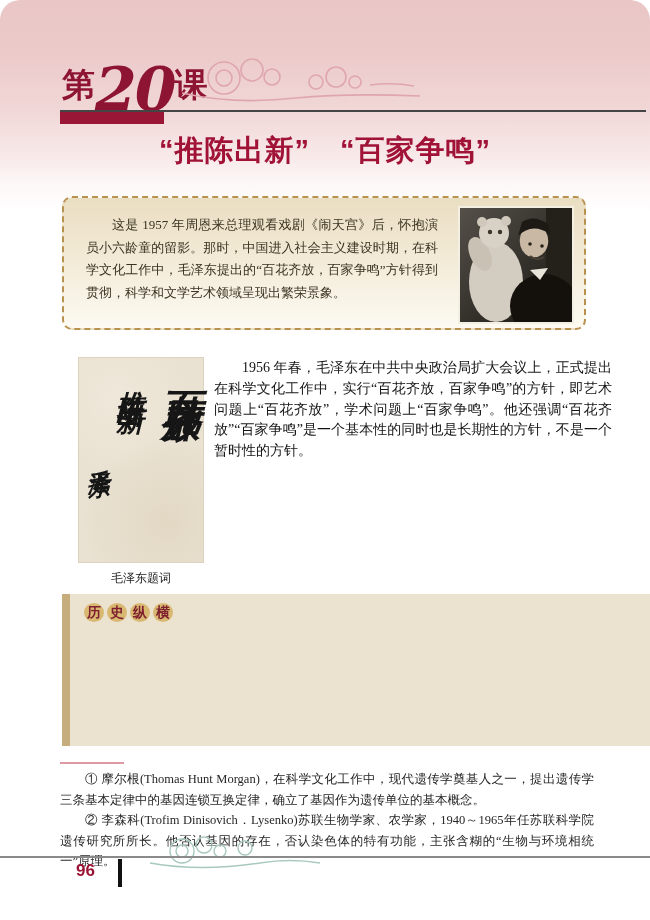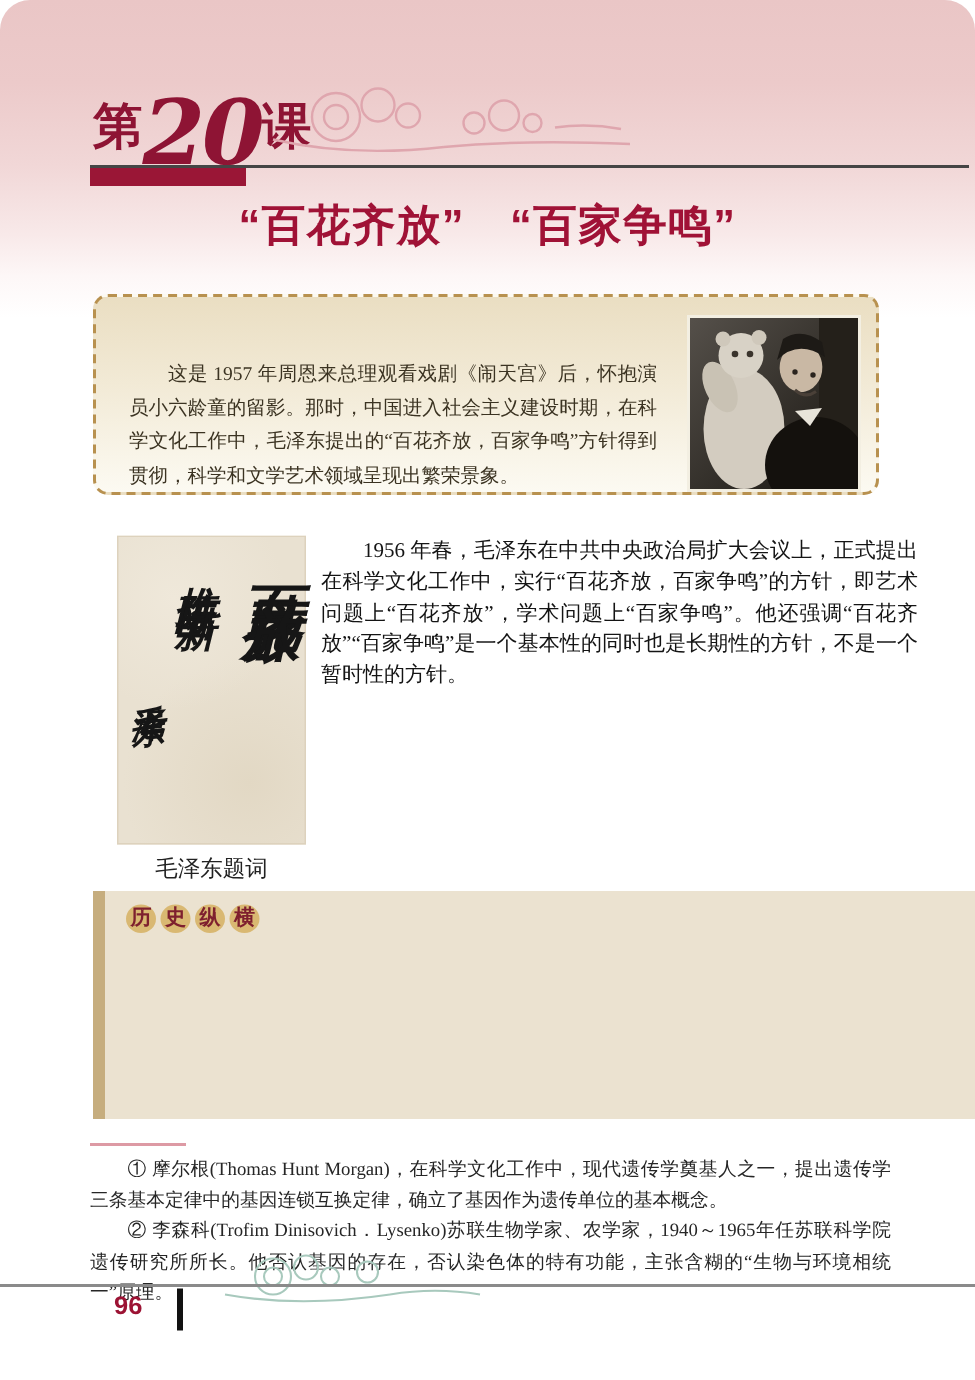--- a/index.html
+++ b/index.html
@@ -117,7 +117,7 @@
   <div class="head-line"></div>
   <div class="head-bar"></div>
 
-  <div class="page-title">“百花齐放”　“百家争鸣”</div>
+  <div class="page-title">“推陈出新”　“百家争鸣”</div>
 
   <div class="intro-box">
     <div class="intro-text">这是 1957 年周恩来总理观看戏剧《闹天宫》后，怀抱演员小六龄童的留影。那时，中国进入社会主义建设时期，在科学文化工作中，毛泽东提出的“百花齐放，百家争鸣”方针得到贯彻，科学和文学艺术领域呈现出繁荣景象。</div>

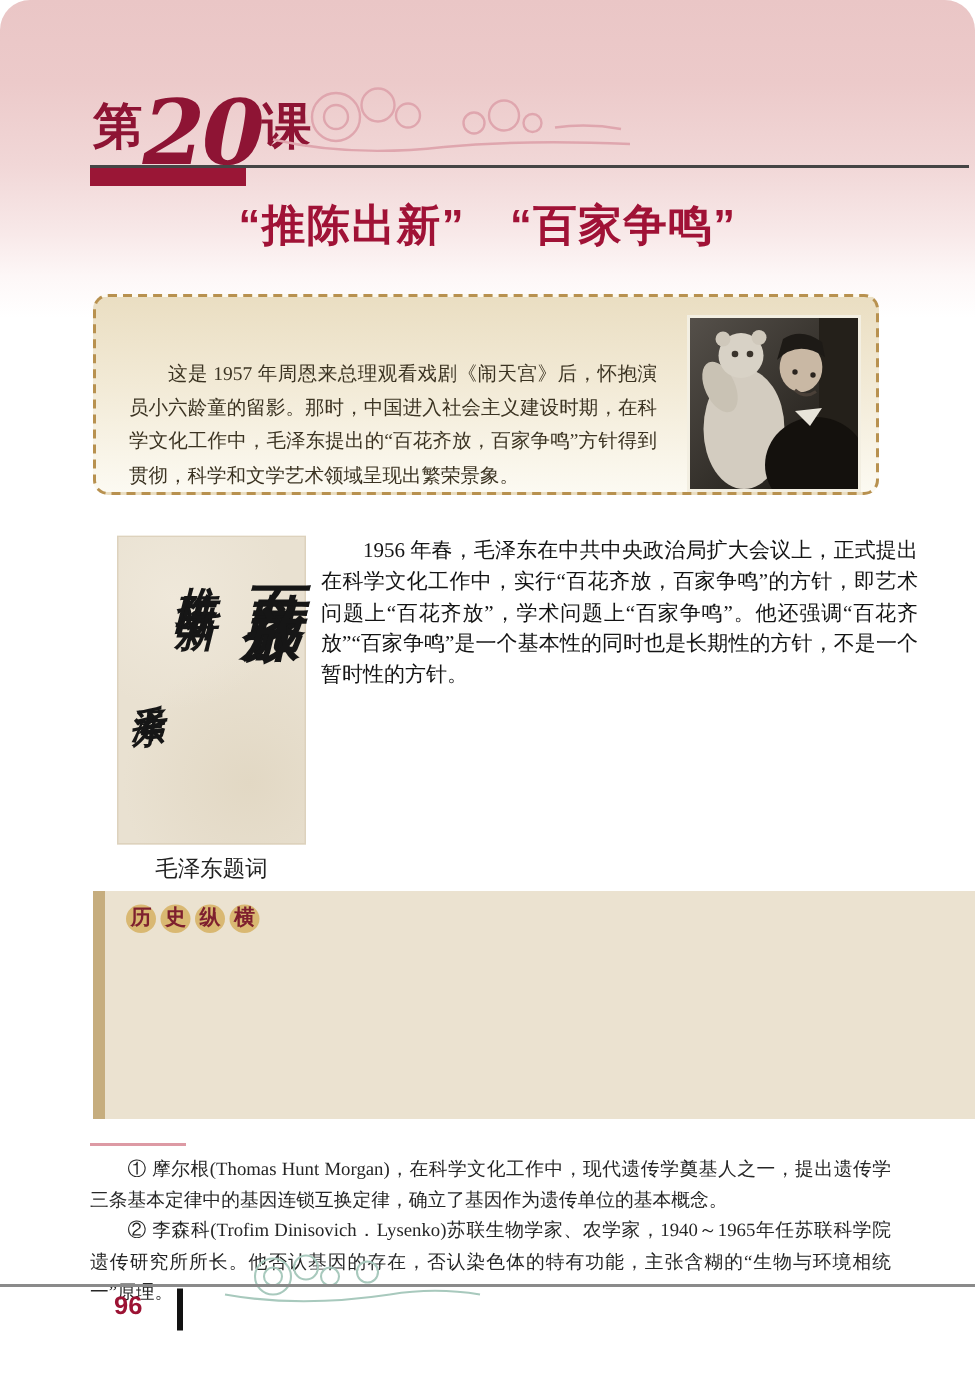--- a/index.html
+++ b/index.html
@@ -26,7 +26,7 @@
     position:absolute;left:62px;top:196px;width:524px;height:134px;box-sizing:border-box;
     border:2px dashed #b8914f;border-radius:10px;
     background:linear-gradient(180deg,#eadec2 0%,#f2ead6 45%,#fcfaf2 100%);
-    display:flex;align-items:flex-end;
+    display:flex;align-items:flex-start;
   }
   .intro-text{
     margin:16px 8px 0 22px;width:352px;font-size:13px;line-height:22.5px;

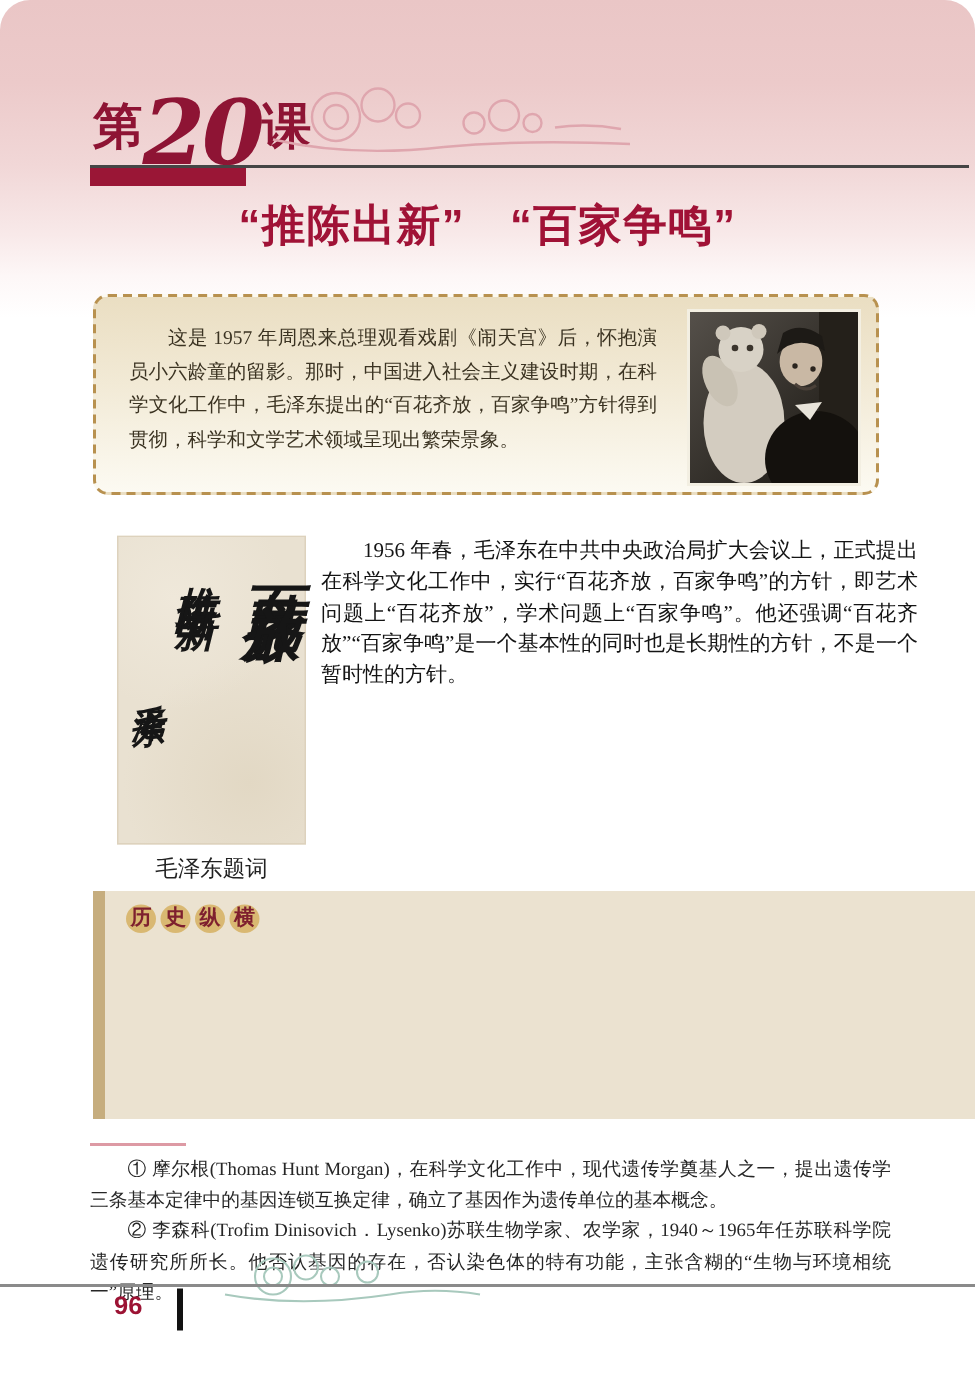--- a/index.html
+++ b/index.html
@@ -48,7 +48,7 @@
   .cal-secondary{left:34px;top:12px;font-size:27px;letter-spacing:5px;}
   .cal-signature{left:2px;top:96px;font-size:22px;letter-spacing:2px;transform:rotate(-6deg);}
   .cal-caption{position:absolute;left:78px;top:570px;width:126px;text-align:center;
-    font-size:15px;color:#222;font-family:"Liberation Serif",serif;}
+    font-size:12px;color:#222;font-family:"Liberation Serif",serif;}
   
   .section{position:absolute;left:214px;top:358px;width:398px;}
   .section h3{

